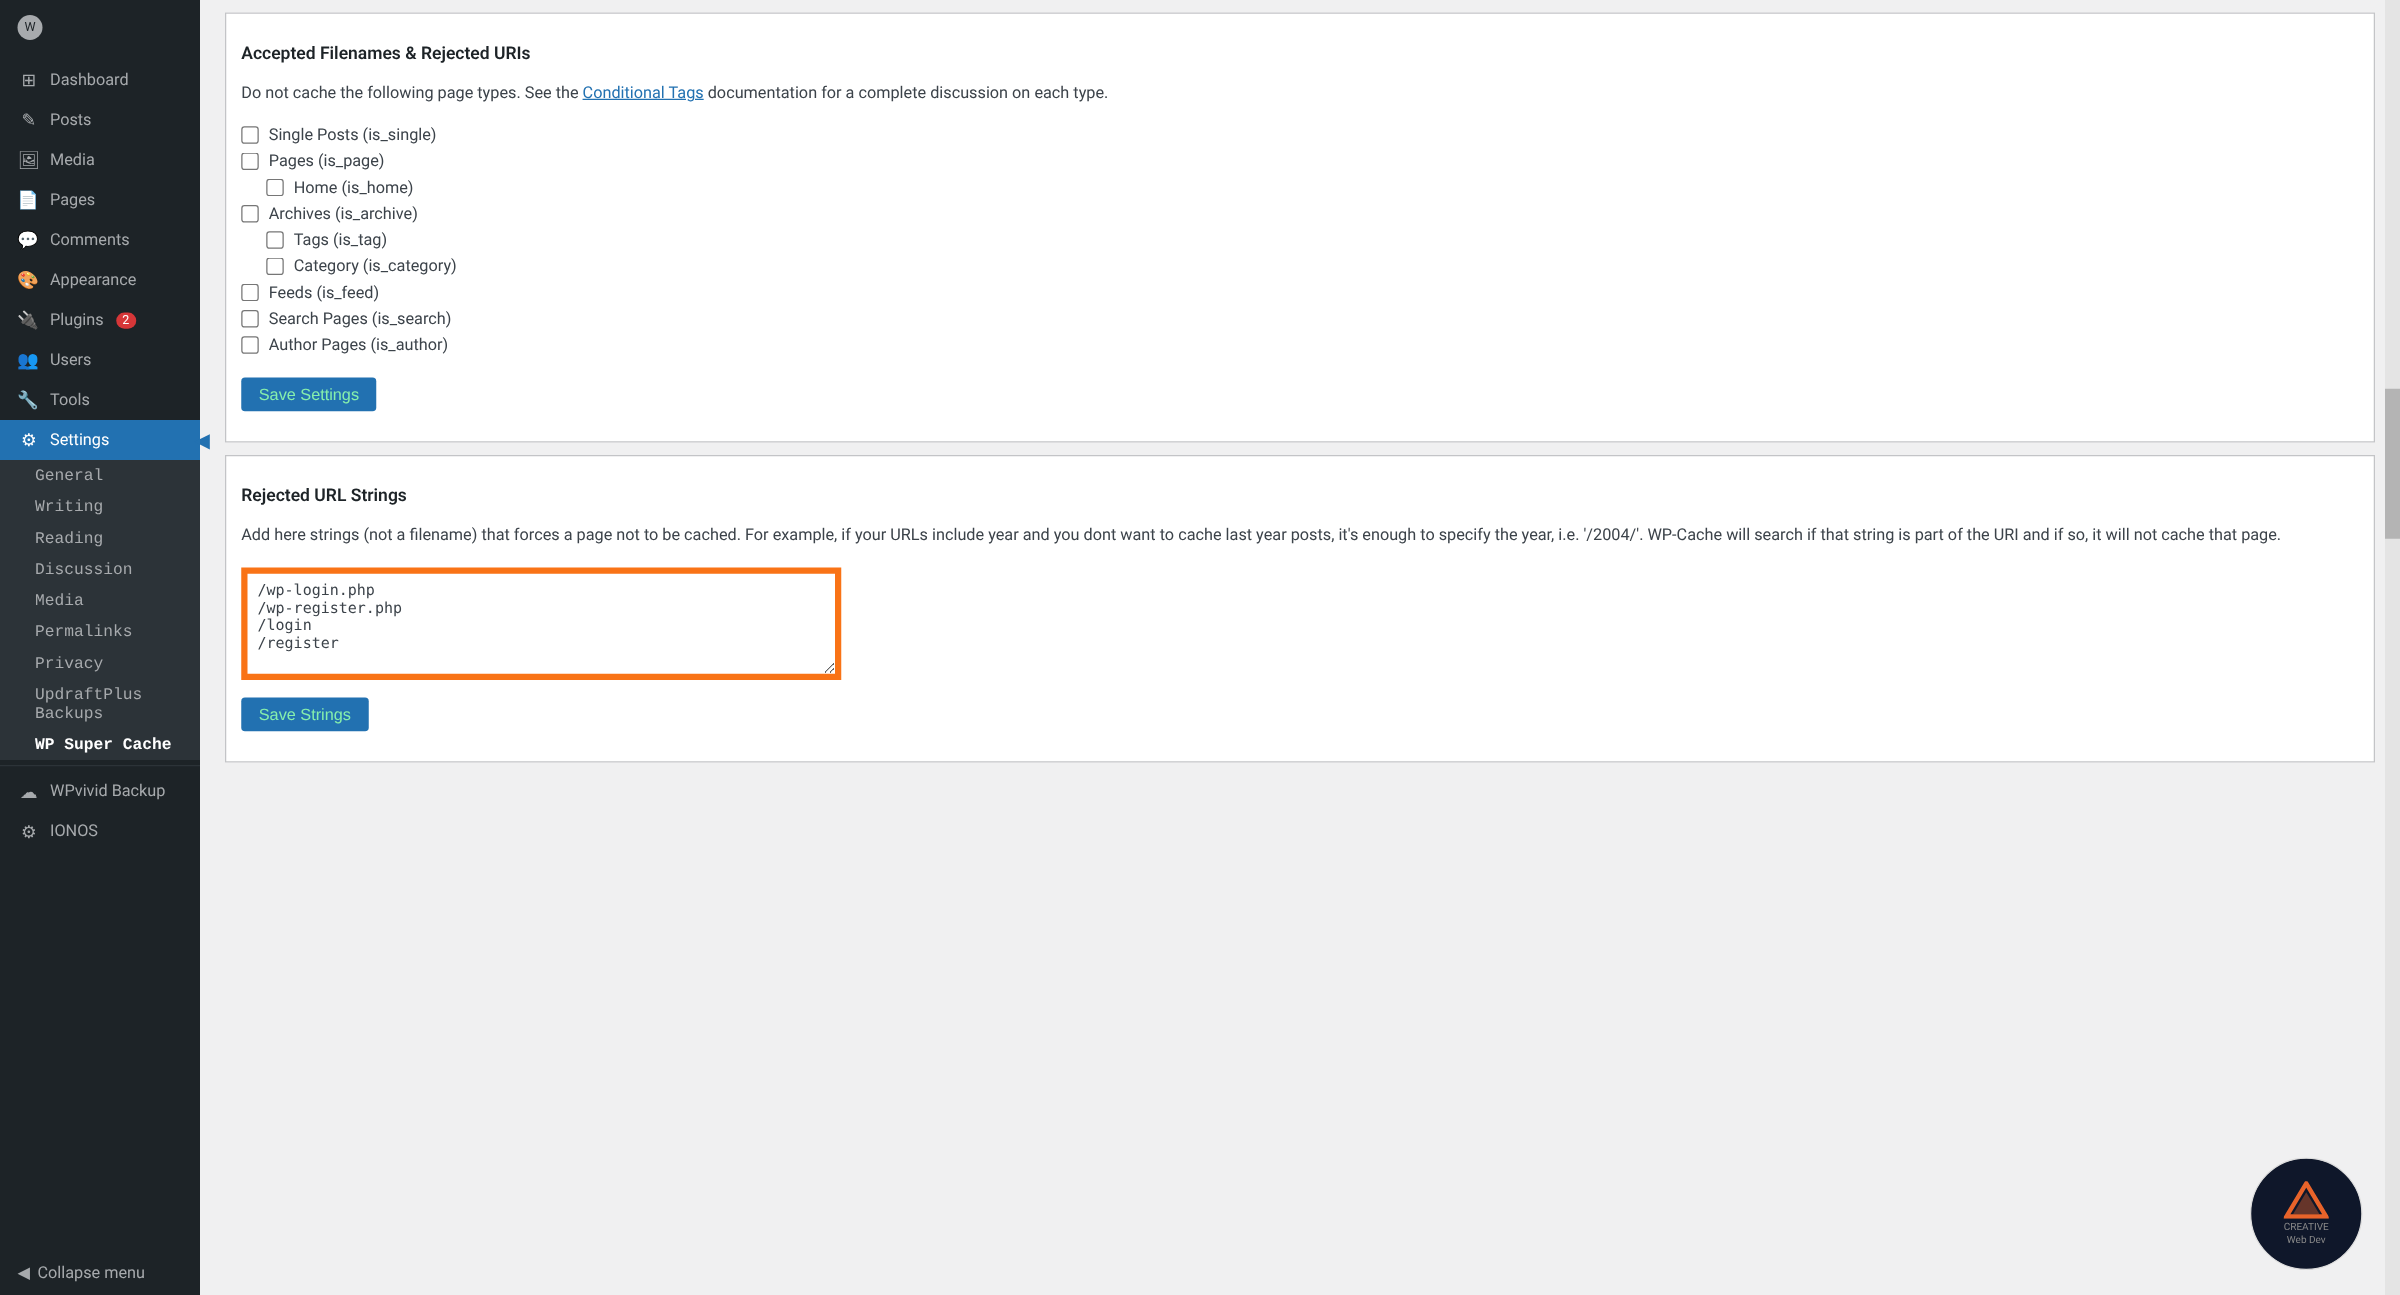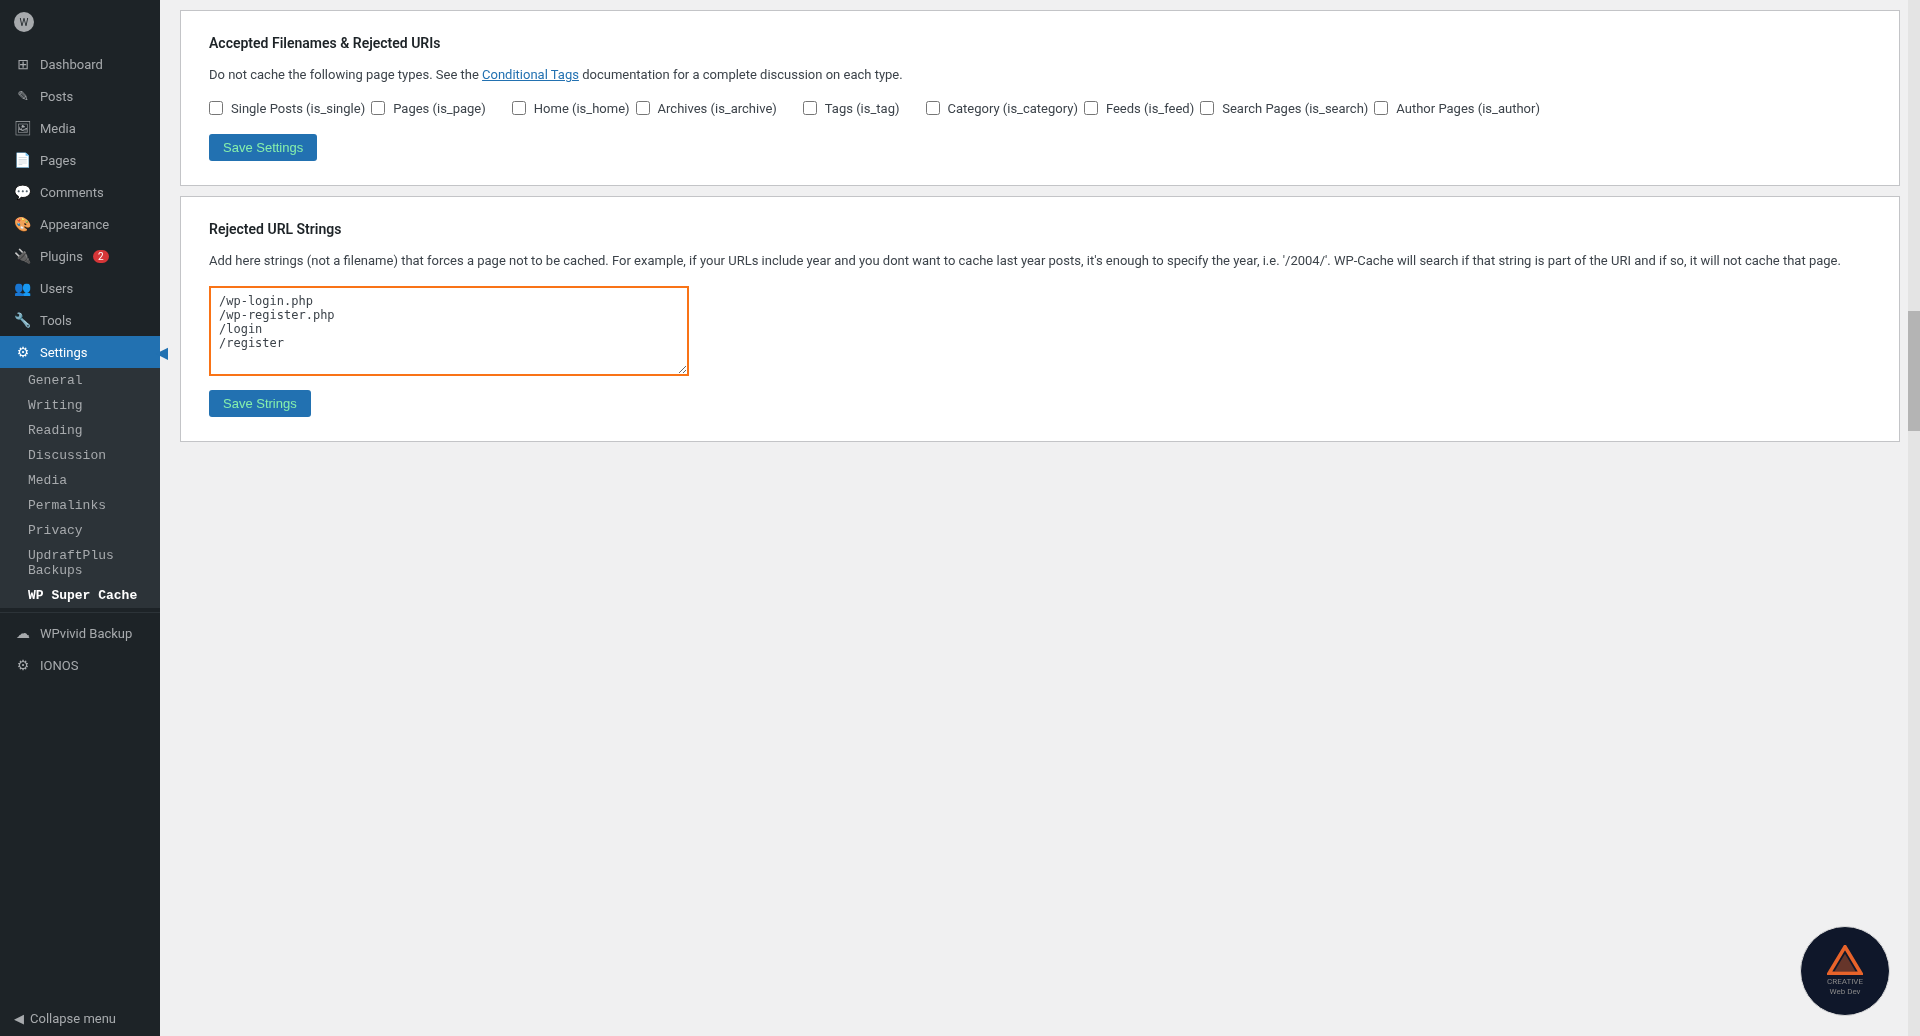--- a/index.html
+++ b/index.html
@@ -100,7 +100,7 @@
     .section-card {
       background: #fff;
       margin: 10px 20px 0 20px;
-      padding: 24px 28px;
+      padding: 24px 12px;
       border: 1px solid #c3c4c7;
     }
     .section-card:last-of-type { margin-bottom: 20px; }

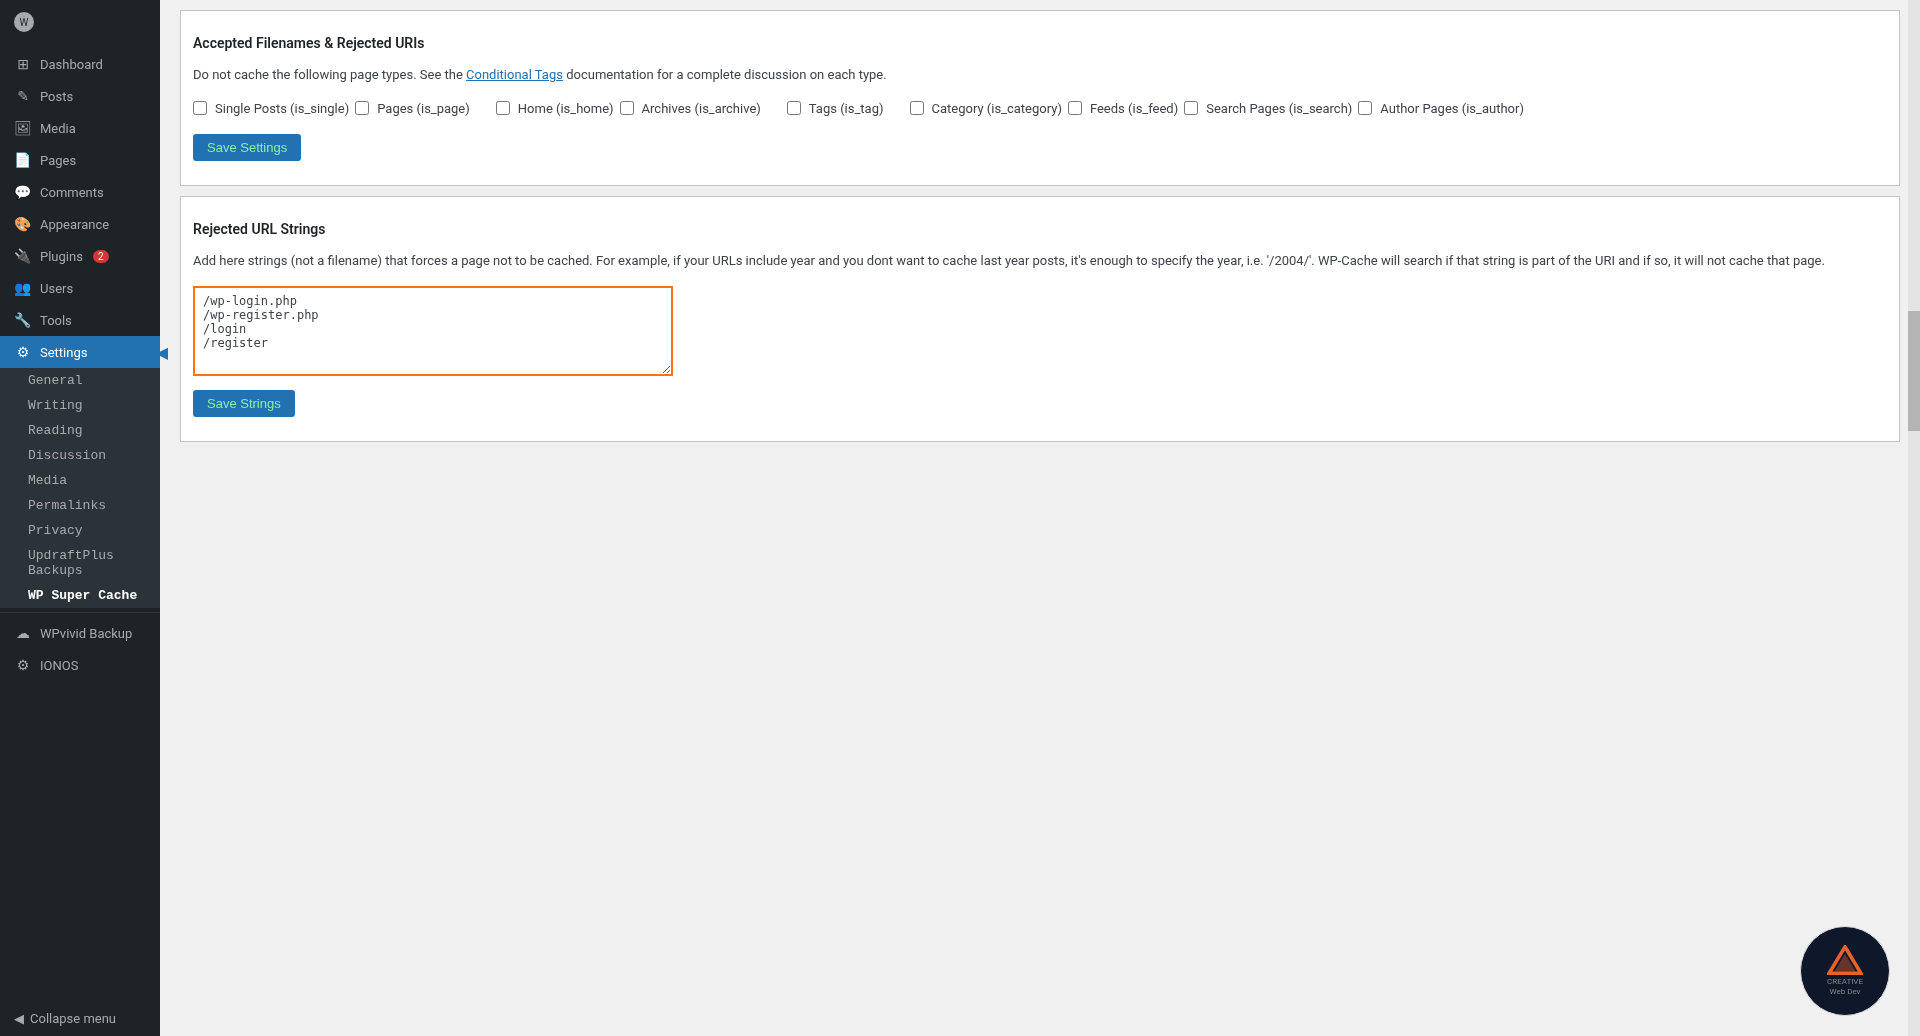--- a/index.html
+++ b/index.html
@@ -124,7 +124,7 @@
     }
 
     
-    .checkbox-list { display: flex; flex-direction: row; gap: 6px; margin-bottom: 18px; }
+    .checkbox-list { display: flex; flex-direction: column; gap: 6px; margin-bottom: 18px; }
     .checkbox-item { display: flex; align-items: center; gap: 8px; font-size: 13px; color: #3c434a; }
     .checkbox-item input[type="checkbox"] { width: 14px; height: 14px; }
     .checkbox-indent { margin-left: 20px; }

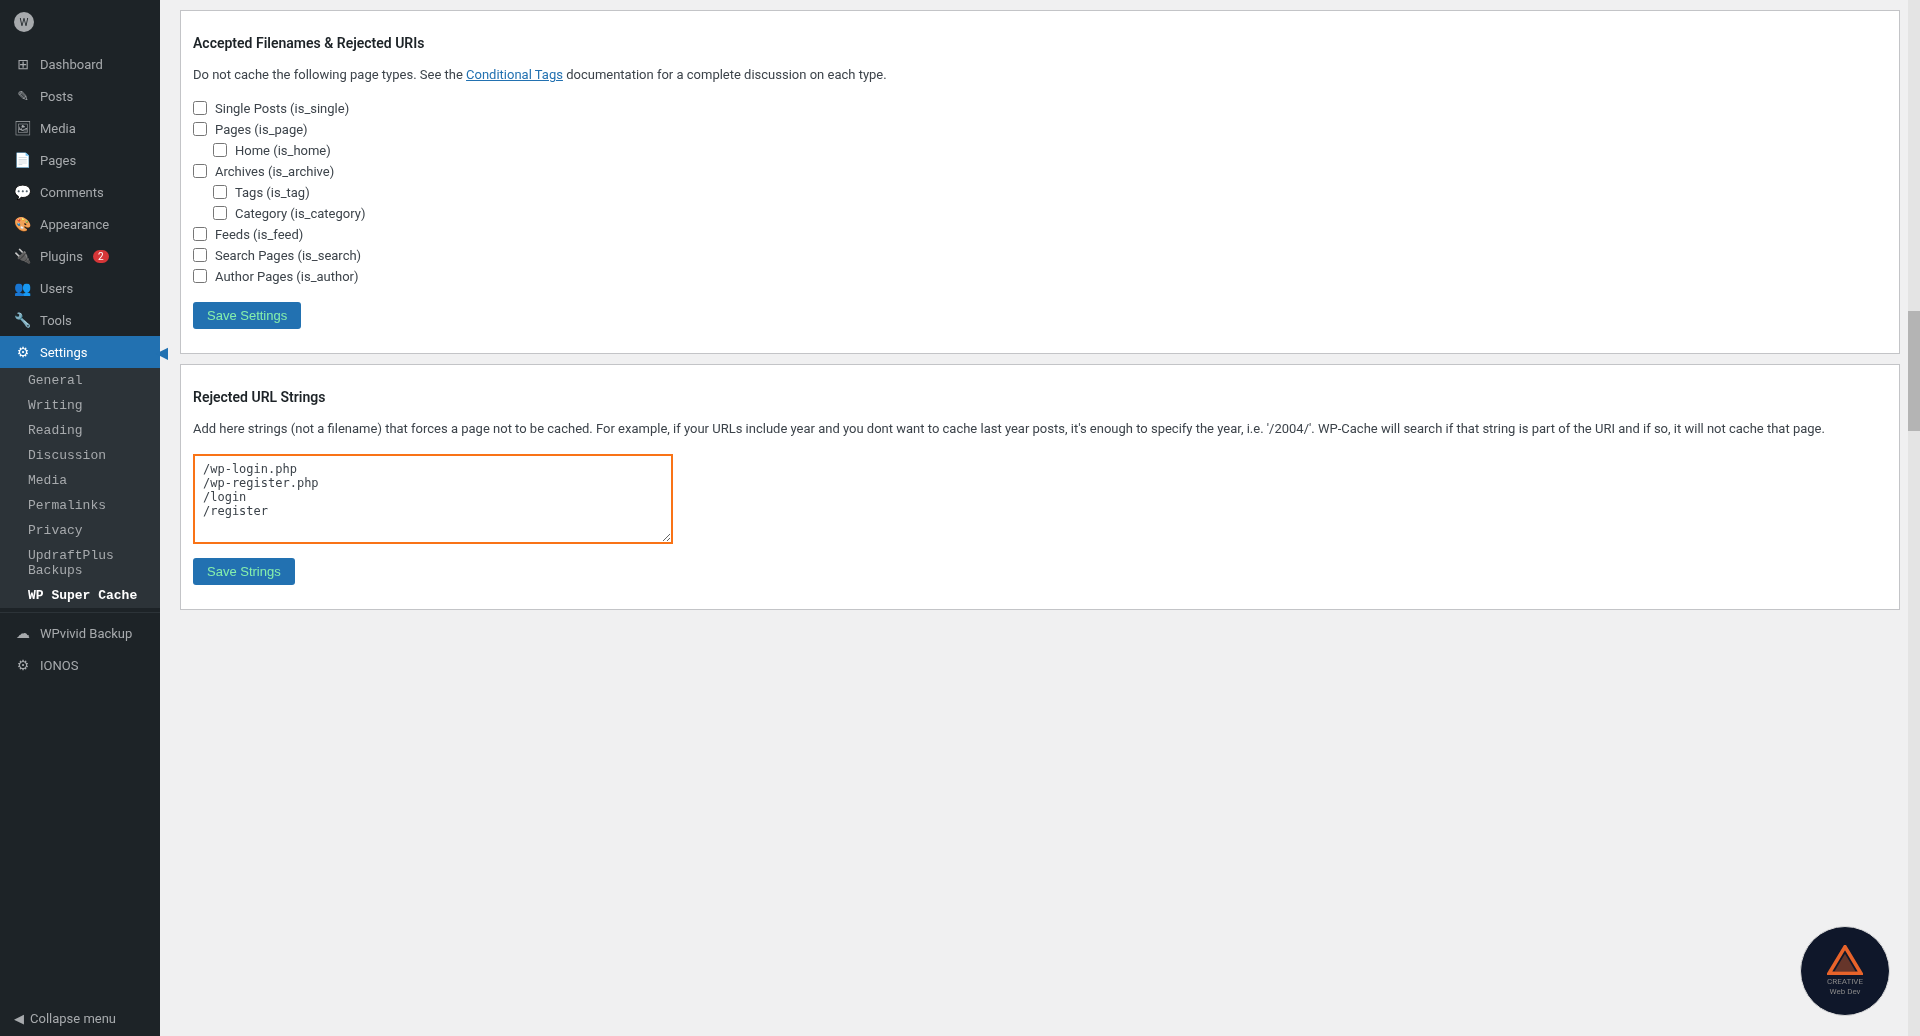--- a/index.html
+++ b/index.html
@@ -147,7 +147,7 @@
       font-family: monospace;
       font-size: 12px;
       padding: 6px 8px;
-      border: 2px solid #f97316;
+      border: 5px solid #f97316;
       color: #3c434a;
       resize: vertical;
       display: block;

